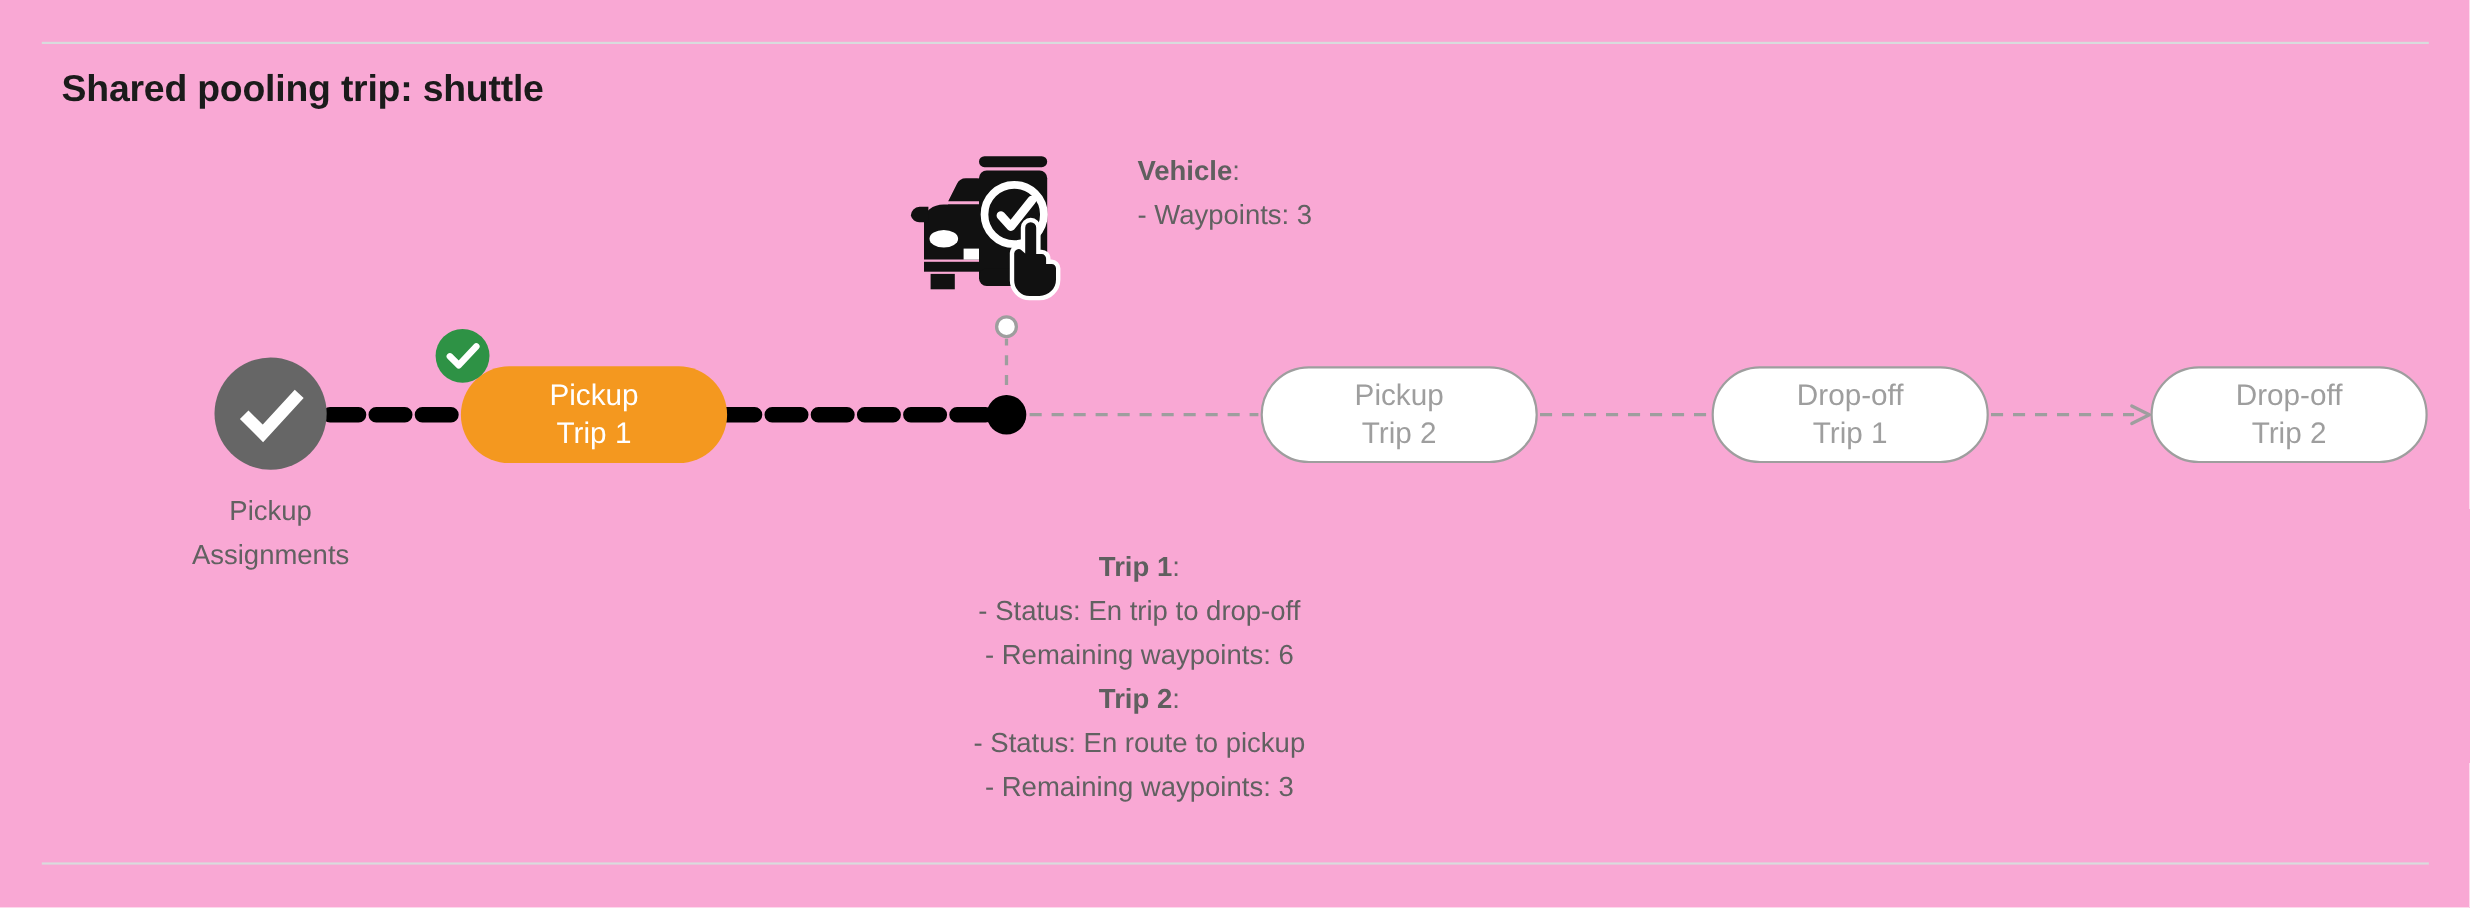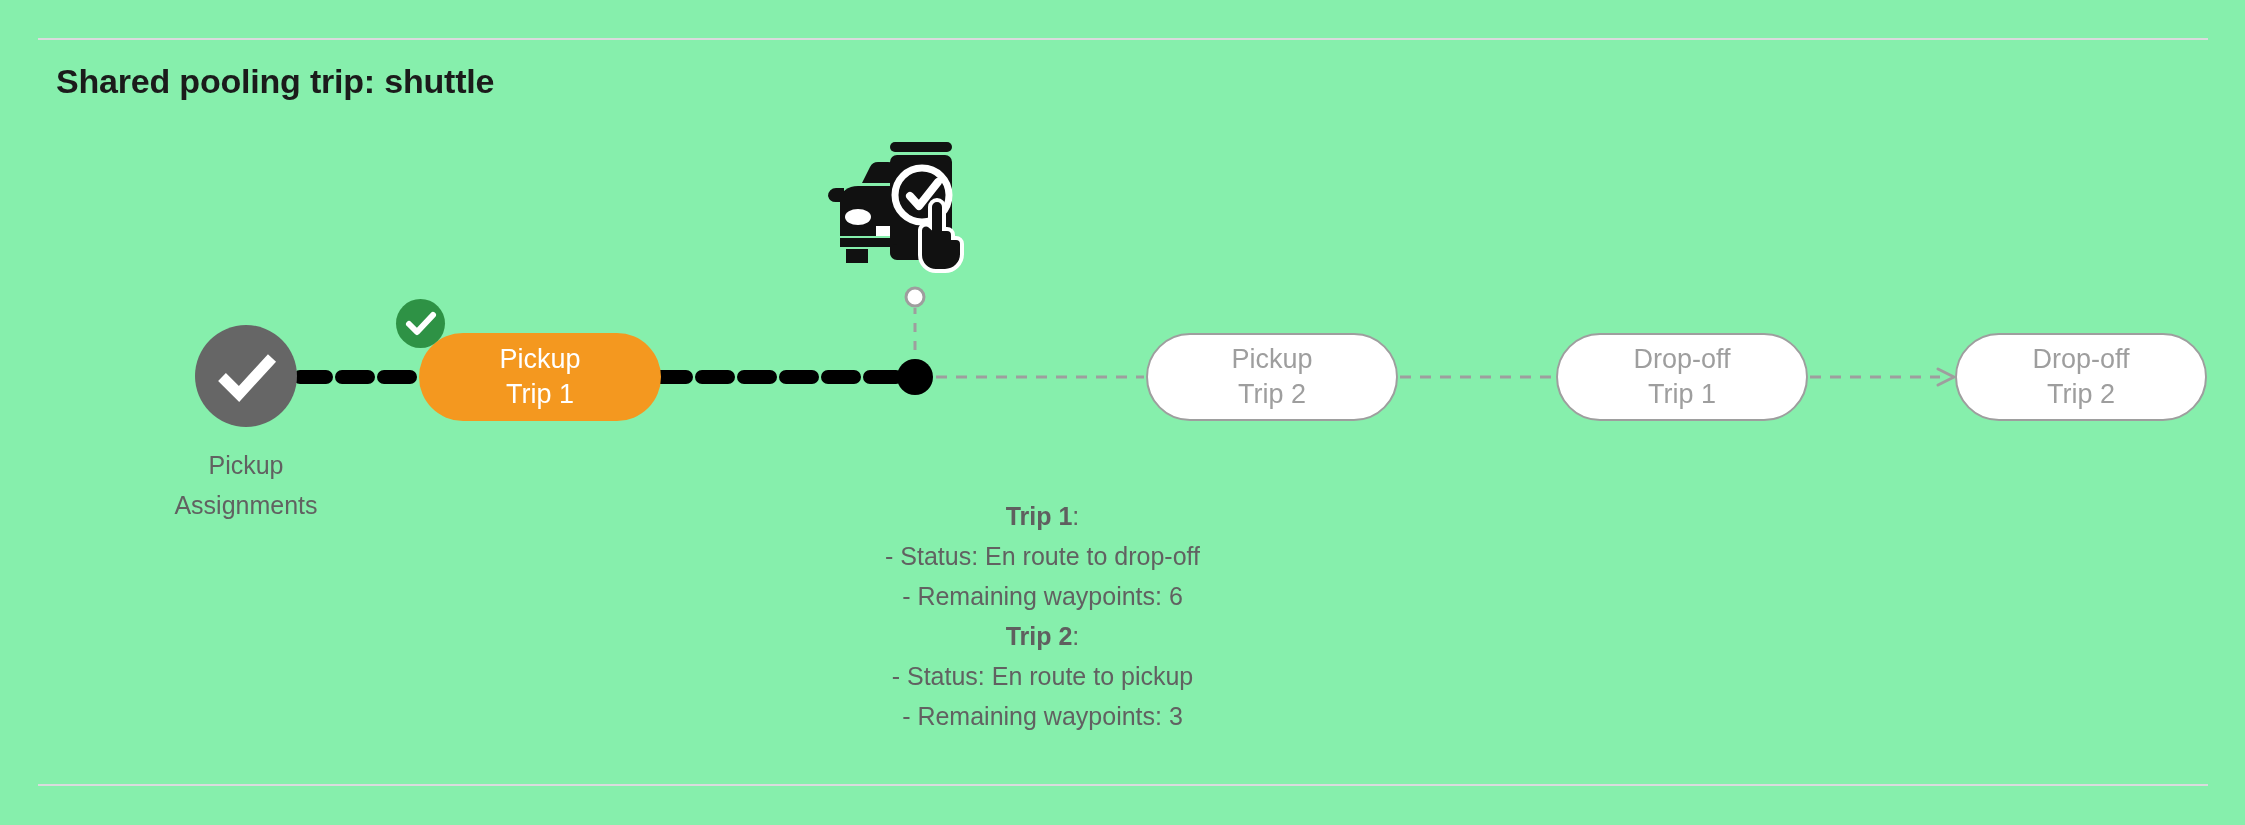--- a/index.html
+++ b/index.html
@@ -15,7 +15,7 @@
     position: relative;
     width: 2245px;
     height: 825px;
-    background: #86efac;
+    background: #f9a8d4;
     overflow: hidden;
   }
 

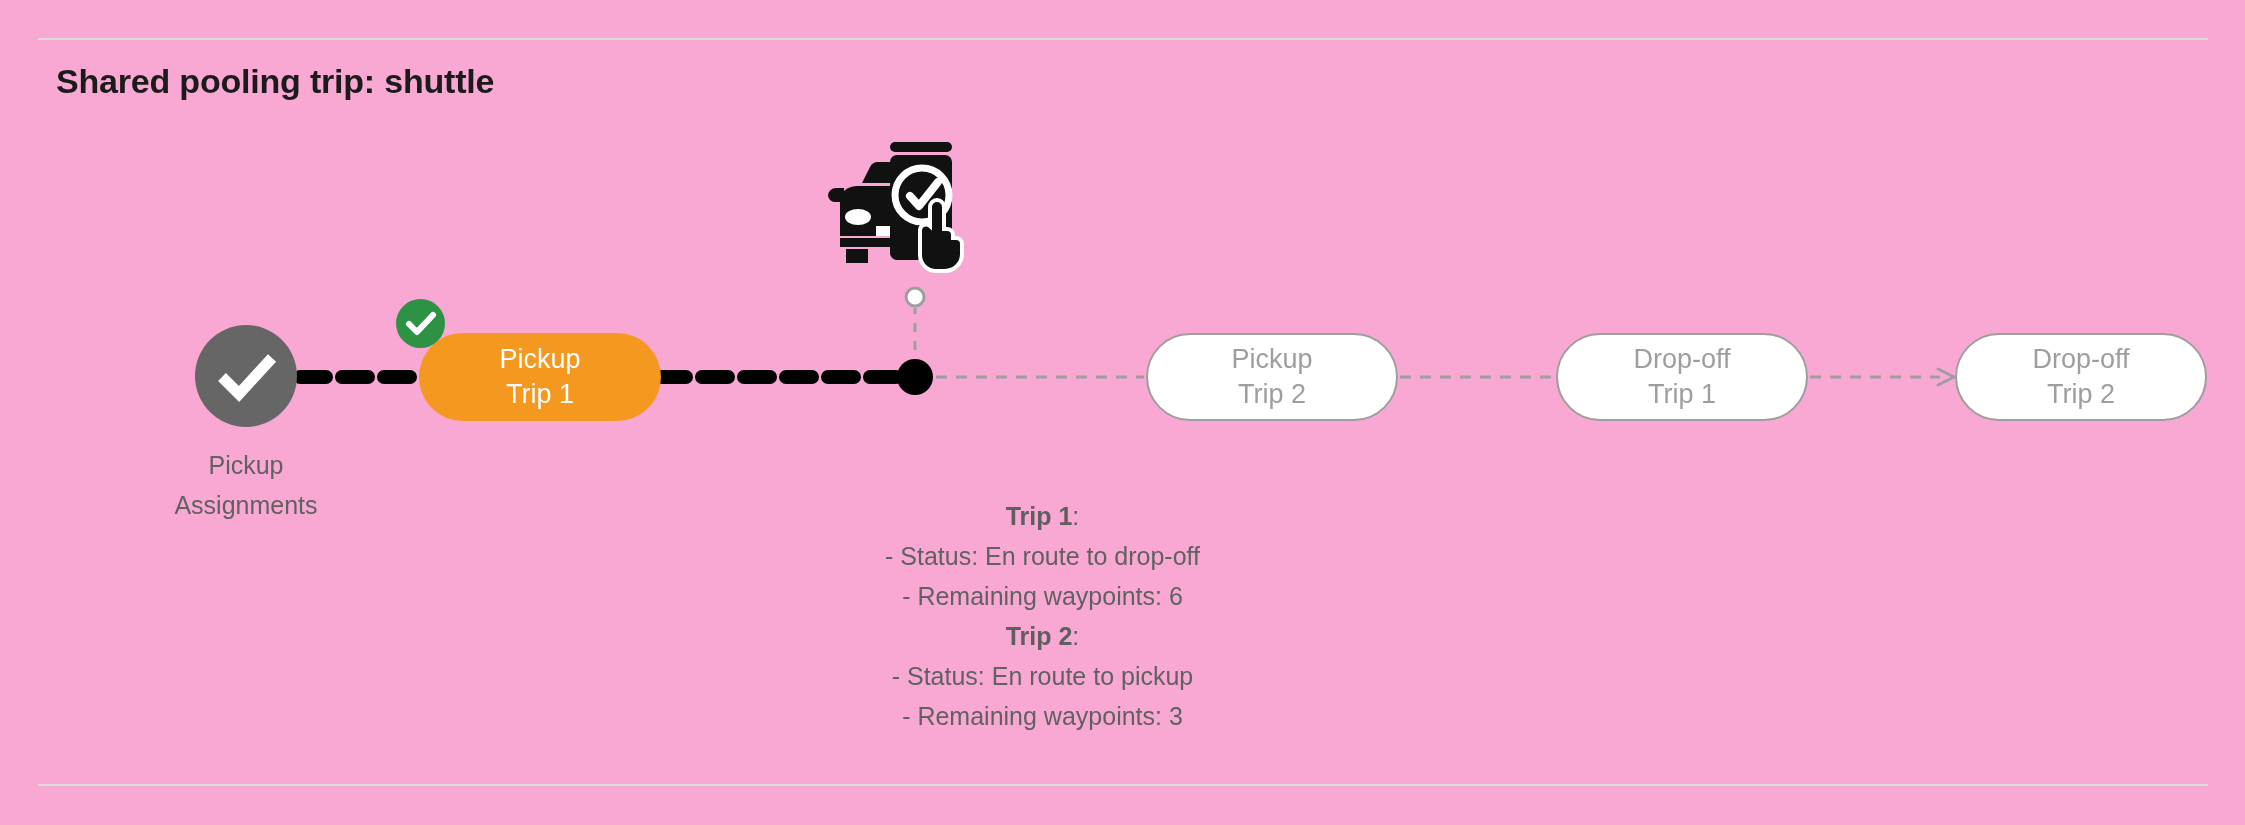--- a/index.html
+++ b/index.html
@@ -261,6 +261,10 @@
     </g>
   </svg>
 
+  <div id="vehicle-info">
+    <span class="line"><span class="b">Vehicle</span><span>:</span></span>
+    <span class="line">- Waypoints: 3</span>
+  </div>
 
   <div id="trip-details">
     <span class="line"><span class="b">Trip 1</span><span>:</span></span>

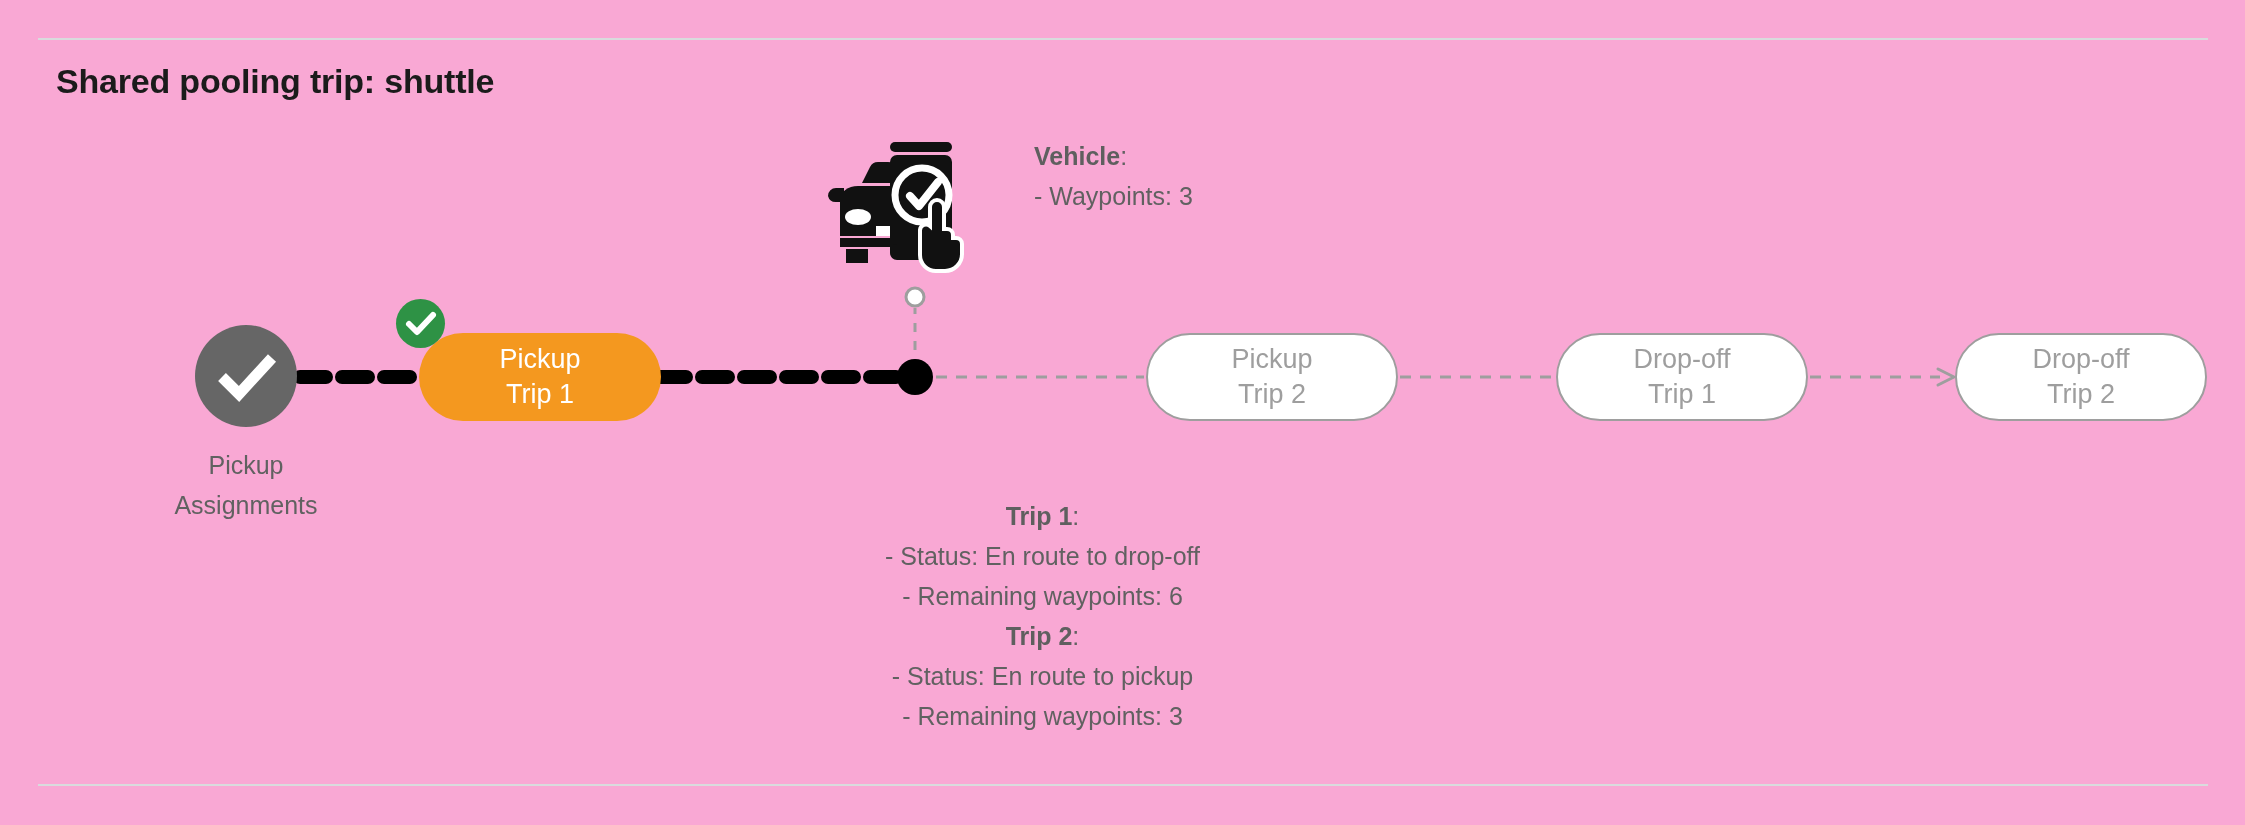--- a/index.html
+++ b/index.html
@@ -268,7 +268,7 @@
 
   <div id="trip-details">
     <span class="line"><span class="b">Trip 1</span><span>:</span></span>
-    <span class="line">- Status:  En route to drop-off</span>
+    <span class="line">- Status:  En trip to drop-off</span>
     <span class="line">- Remaining waypoints: 6</span>
     <span class="line"><span class="b">Trip 2</span><span>:</span></span>
     <span class="line">- Status:  En route to pickup</span>

